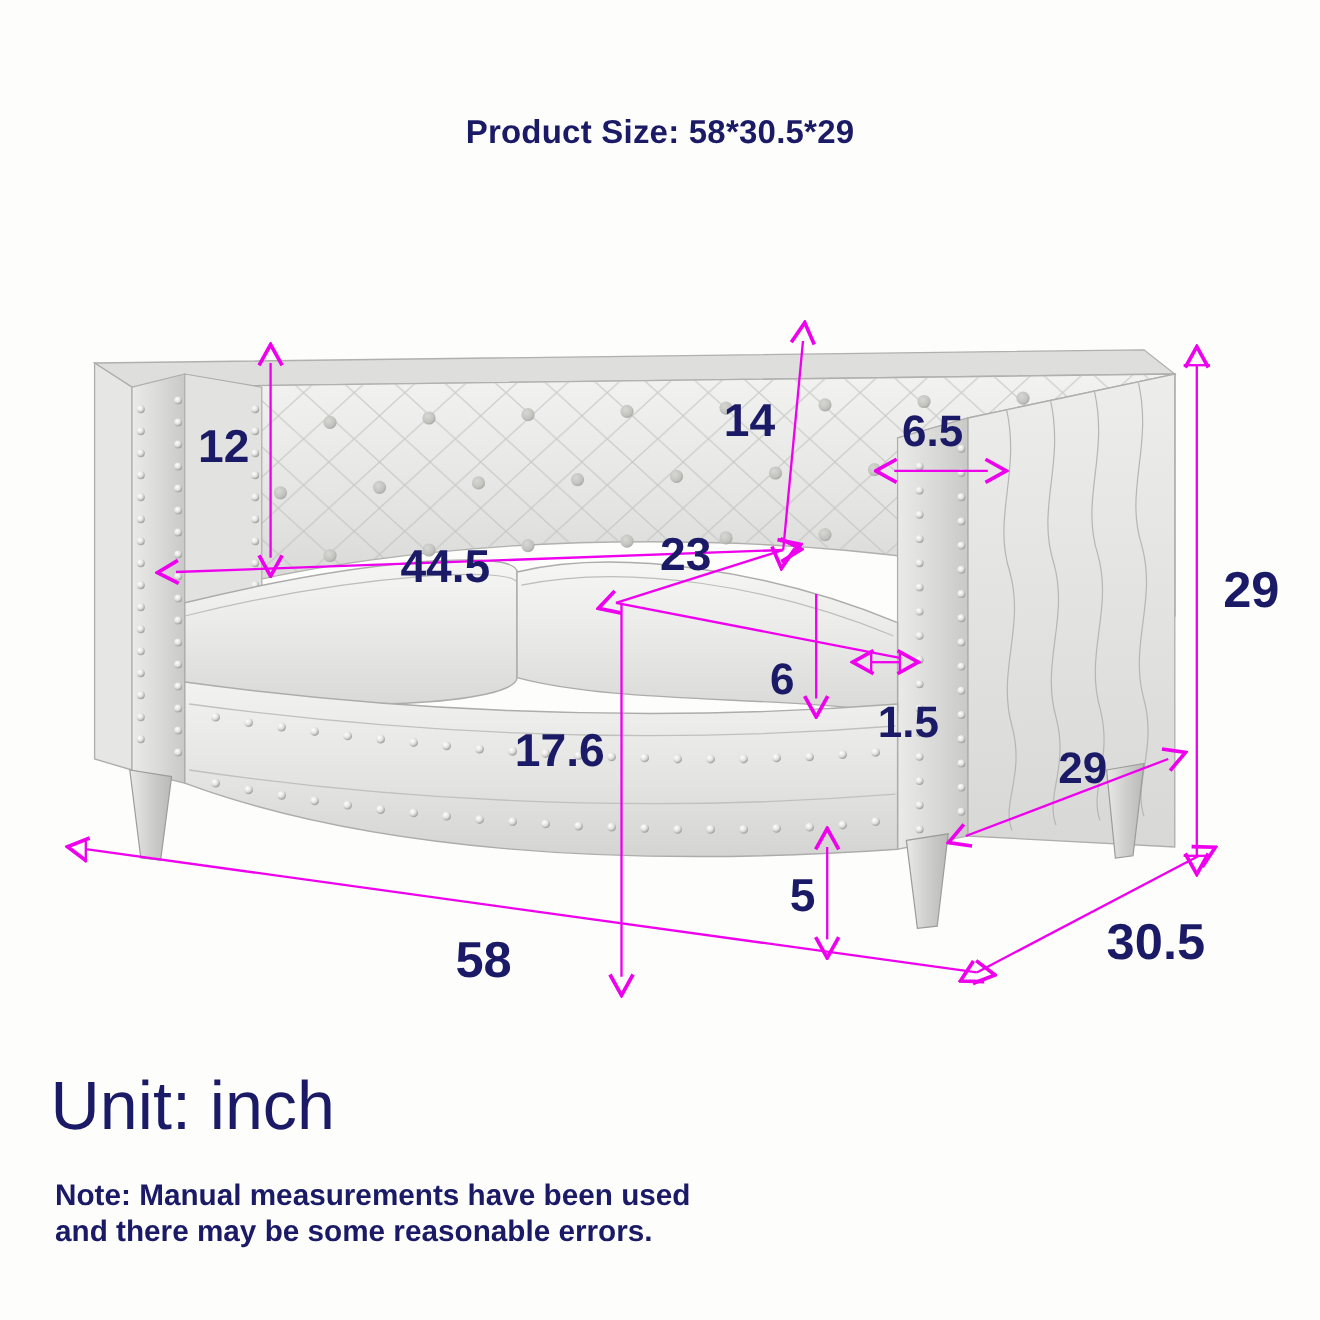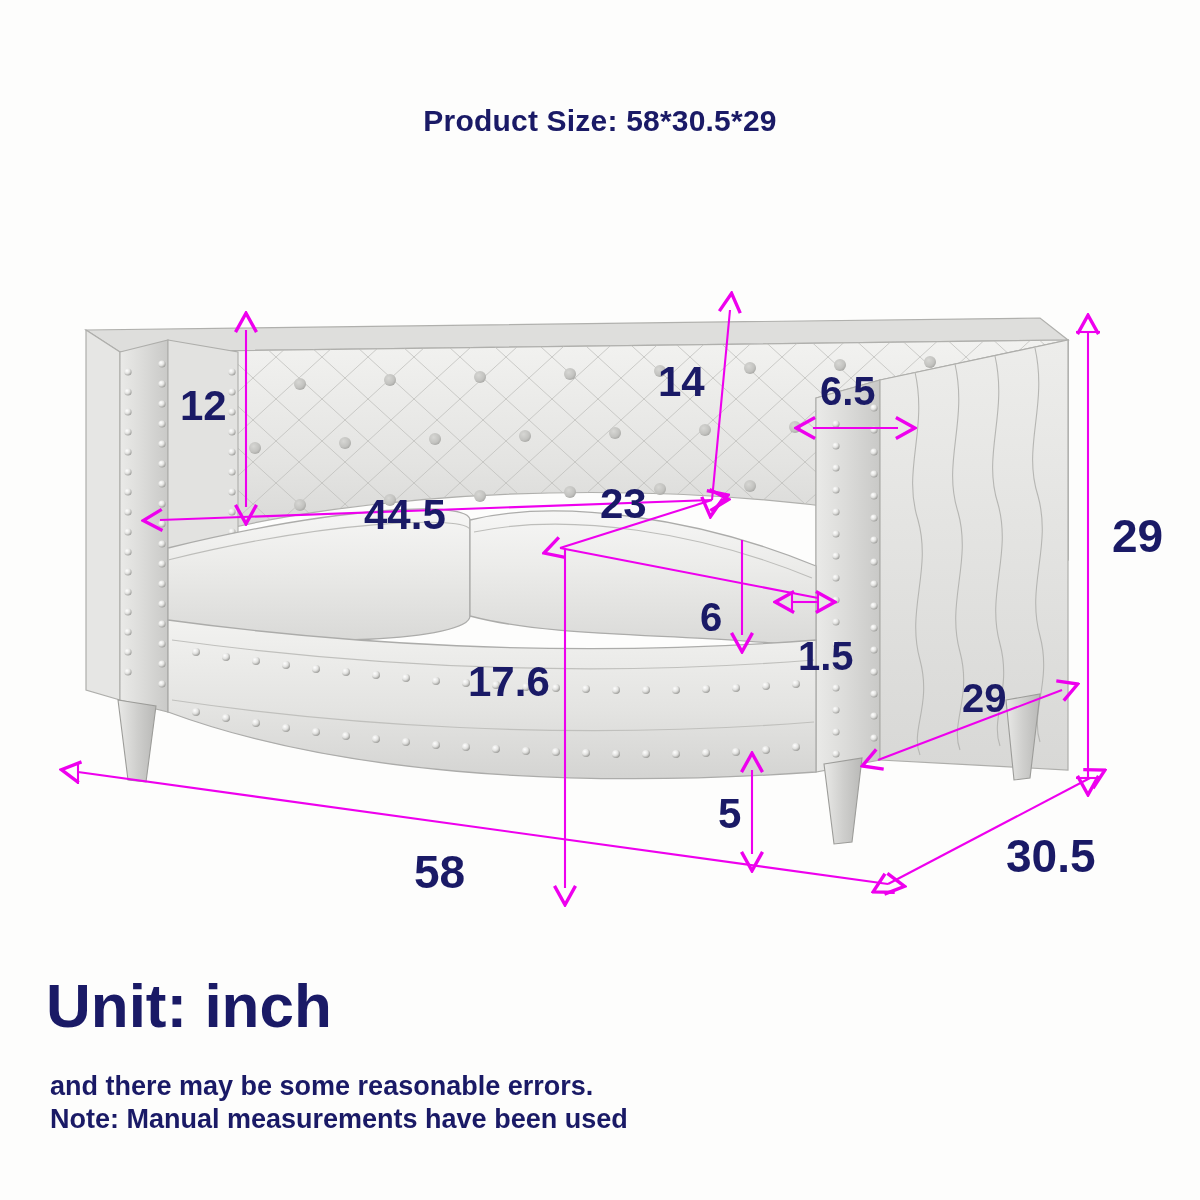--- a/index.html
+++ b/index.html
@@ -21,7 +21,7 @@
 
   .unit{
     position:absolute;left:46px;top:975px;
-    font-size:62px;font-weight:bold;color:#1a1a66;
+    font-size:62px;font-weight:normal;color:#1a1a66;
     line-height:1;
   }
   .note{

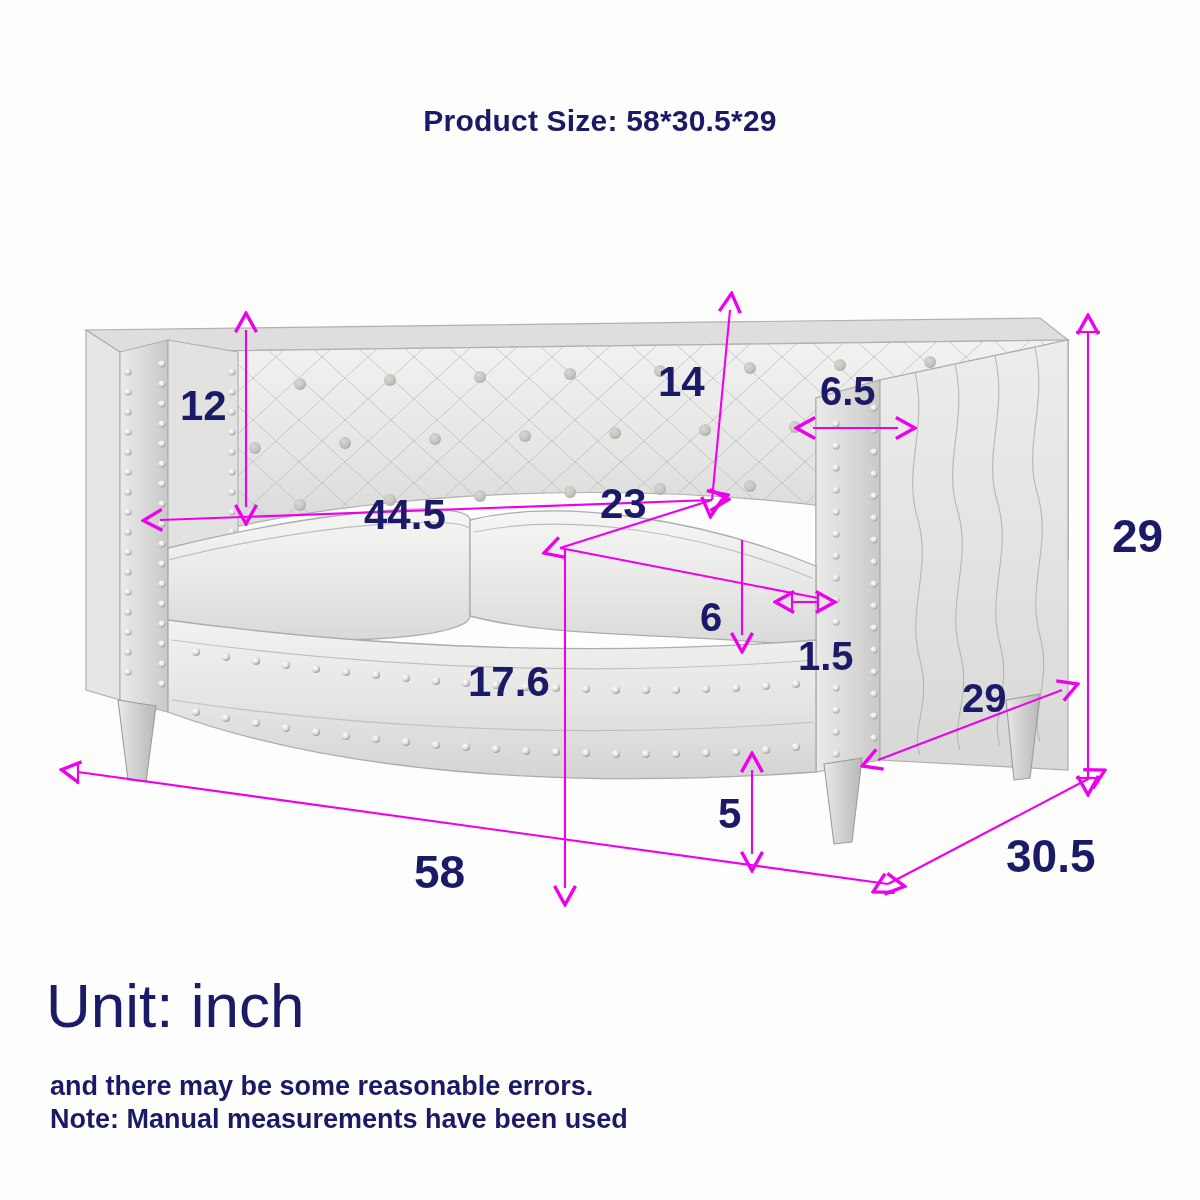--- a/index.html
+++ b/index.html
@@ -359,8 +359,8 @@
 
   <div class="unit">Unit: inch</div>
   <div class="note">
+    <div>Note: Manual measurements have been used</div>
     <div>and there may be some reasonable errors.</div>
-    <div>Note: Manual measurements have been used</div>
   </div>
 
 </div>

